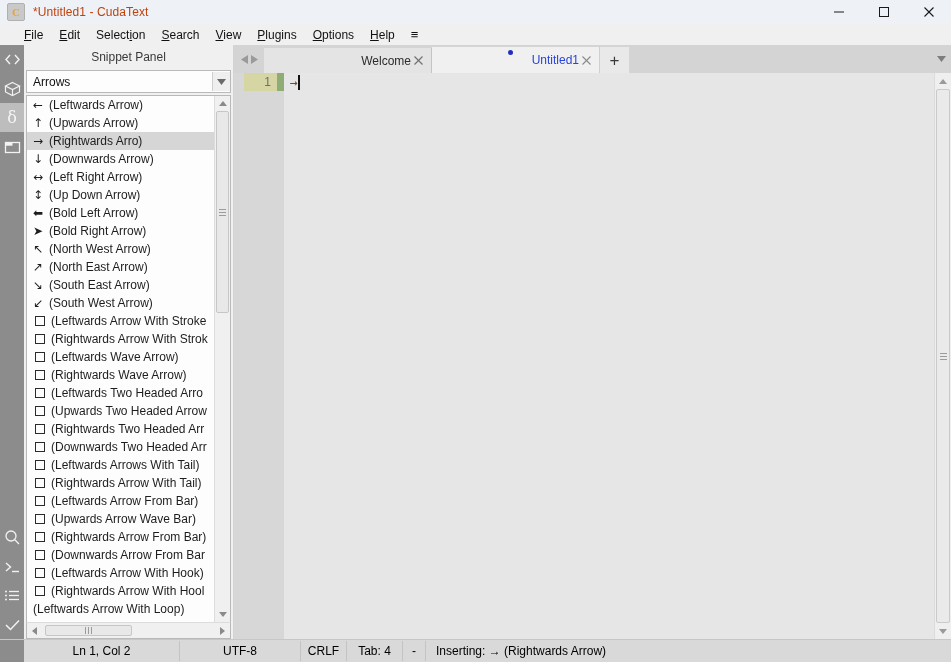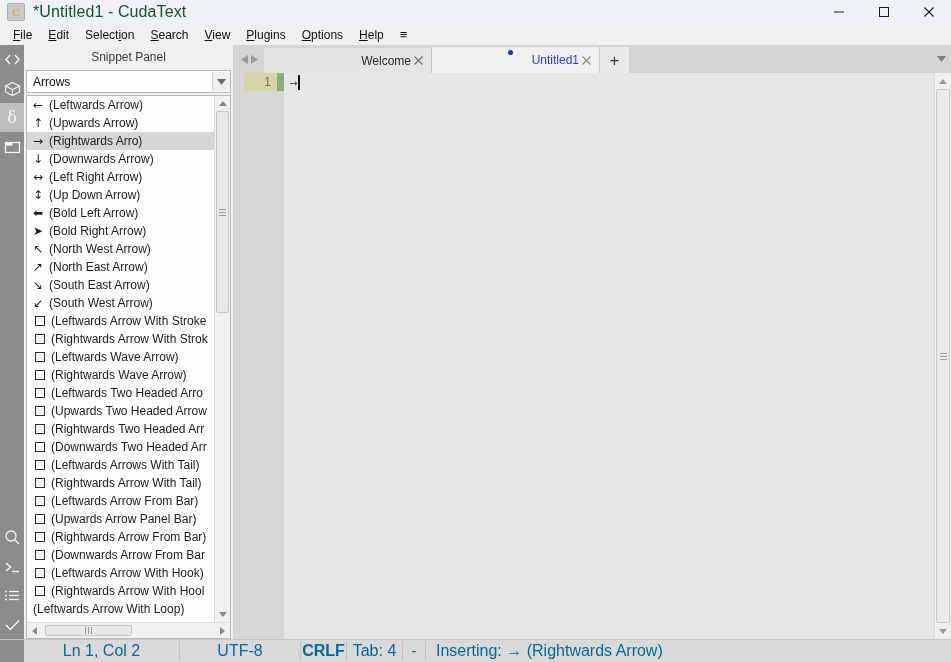--- a/index.html
+++ b/index.html
@@ -36,7 +36,7 @@
     line-height: 1;
   }
   .title-text {
-    font-size: 16px; color: #14532d;
+    font-size: 12px; color: #c2410c;
     letter-spacing: 0.1px;
   }
   .win-buttons {

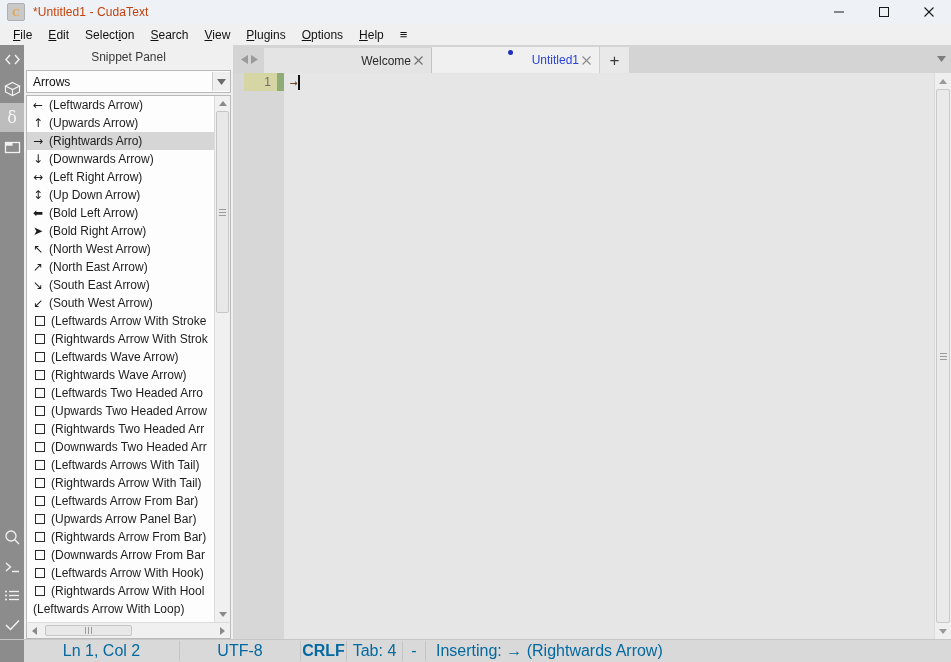--- a/index.html
+++ b/index.html
@@ -54,7 +54,7 @@
     height: 21px; min-height: 21px;
     background: #f0f0f0;
     display: flex; align-items: center;
-    padding-left: 5px;
+    padding-left: 16px;
   }
   .menu-item {
     font-size: 12px; color: #111;

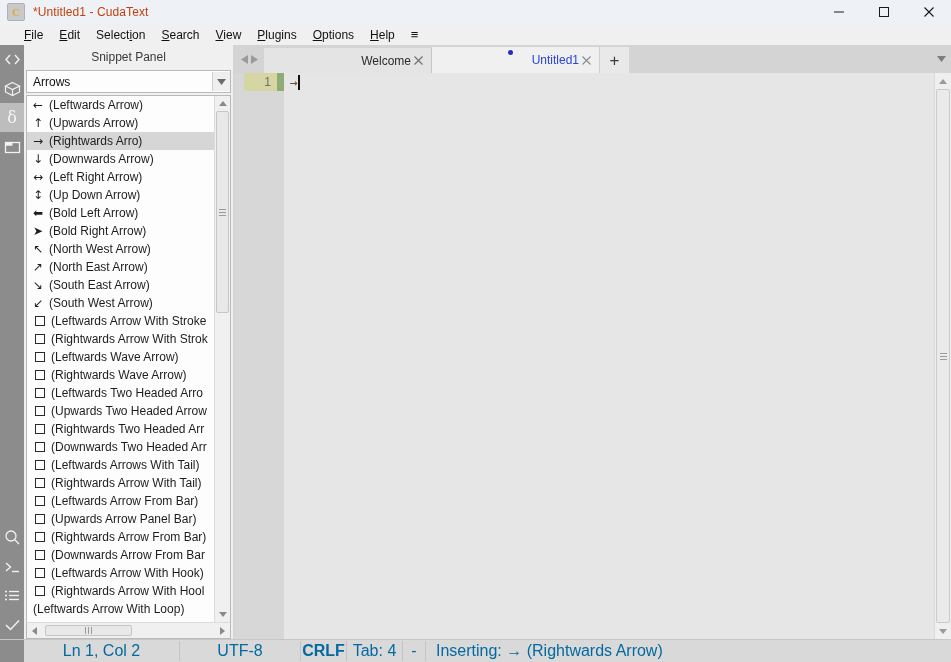--- a/index.html
+++ b/index.html
@@ -572,7 +572,7 @@
             </div>
             <div class="snip-row">
               <span class="snip-glyph box"></span>
-              <span class="snip-label">(Upwards Arrow Panel Bar)</span>
+              <span class="snip-label">(Upwards Arrow Wave Bar)</span>
             </div>
             <div class="snip-row">
               <span class="snip-glyph box"></span>

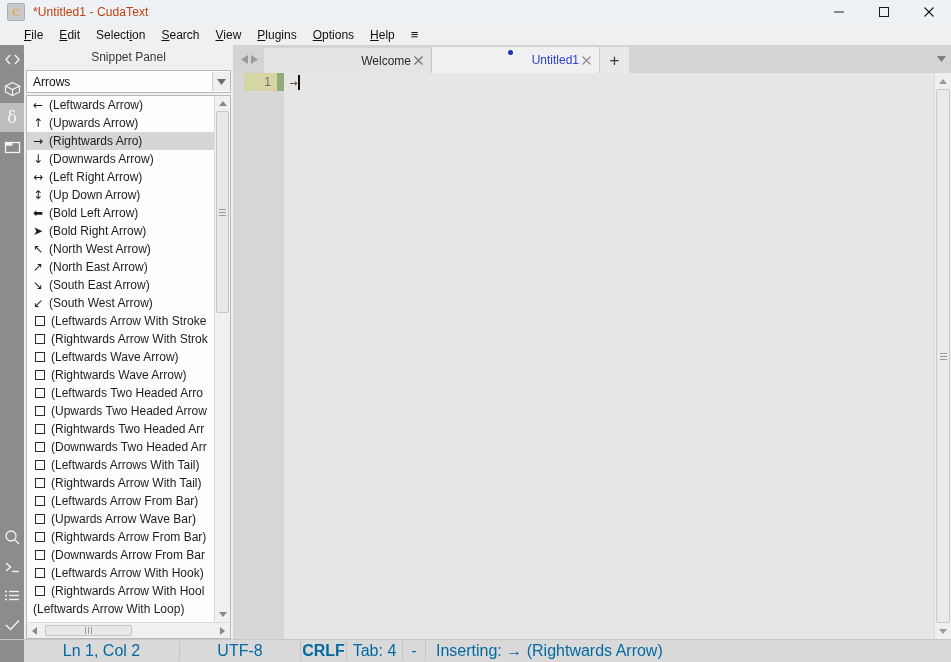--- a/index.html
+++ b/index.html
@@ -359,7 +359,7 @@
   .status-cell {
     height: 20px;
     display: flex; align-items: center; justify-content: center;
-    font-size: 16px; color: #0369a1;
+    font-size: 12px; color: #000000;
     border-right: 1px solid #c4c4c4;
     white-space: nowrap;
   }

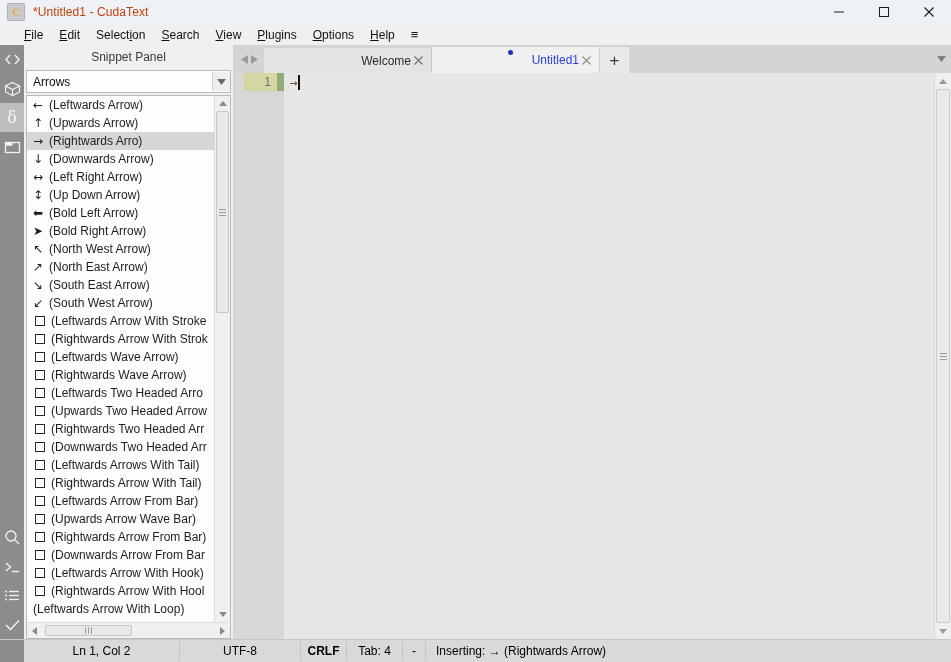--- a/index.html
+++ b/index.html
@@ -727,7 +727,7 @@
     <div class="sb-rail"></div>
     <div class="status-cell" style="width:155px;">Ln 1, Col 2</div>
     <div class="status-cell" style="width:120px;">UTF-8</div>
-    <div class="status-cell" style="width:45px;font-weight:bold;">CRLF</div>
+    <div class="status-cell" style="width:45px;">CRLF</div>
     <div class="status-cell" style="width:55px;">Tab: 4</div>
     <div class="status-cell" style="width:22px;">-</div>
     <div class="status-cell status-grow pad" style="justify-content:flex-start;">Inserting: → (Rightwards Arrow)</div>

